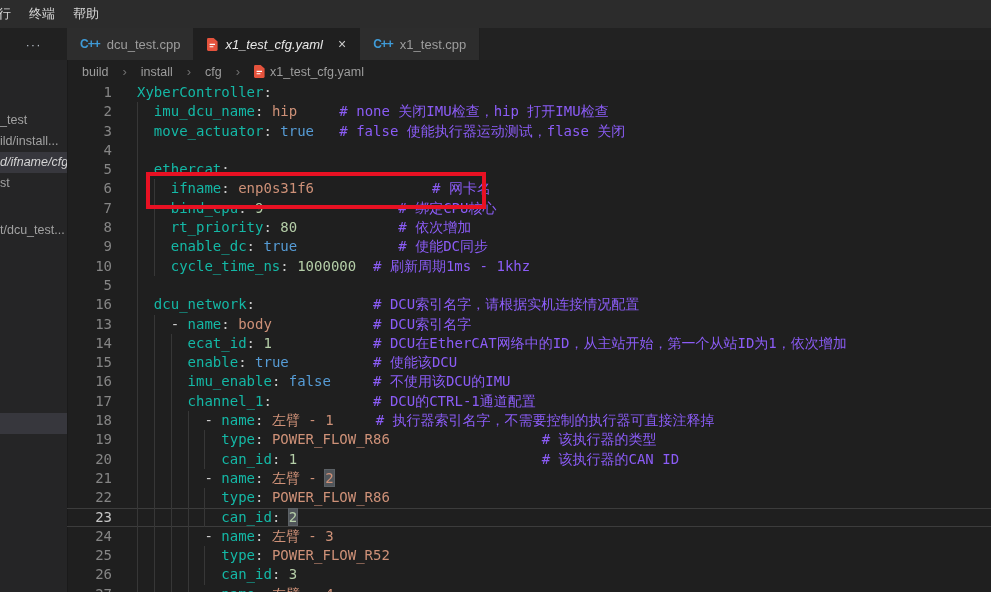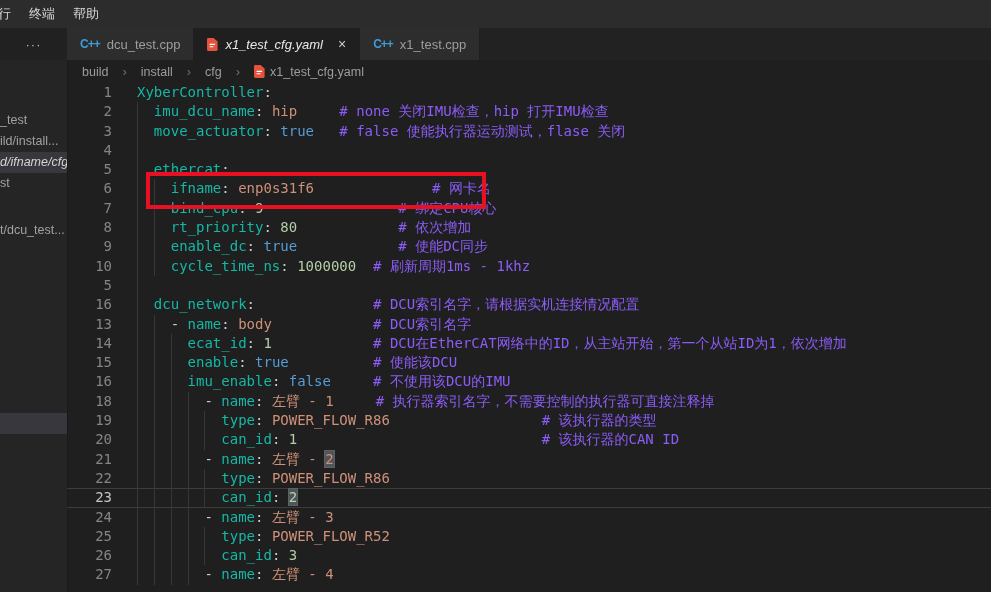--- a/index.html
+++ b/index.html
@@ -146,6 +146,7 @@
     <div class="line"><span class="lnum">14</span><span class="code"><i class="g" style="left: 0ch;"></i><i class="g" style="left: 2ch;"></i><i class="g" style="left: 4ch;"></i><span class="tok-ws">      </span><span class="tok-key">ecat_id</span><span class="tok-punct">:</span><span class="tok-ws"> </span><span class="tok-num">1</span><span class="tok-ws">            </span><span class="tok-comment"># DCU在EtherCAT网络中的ID，从主站开始，第一个从站ID为1，依次增加</span></span></div>
     <div class="line"><span class="lnum">15</span><span class="code"><i class="g" style="left: 0ch;"></i><i class="g" style="left: 2ch;"></i><i class="g" style="left: 4ch;"></i><span class="tok-ws">      </span><span class="tok-key">enable</span><span class="tok-punct">:</span><span class="tok-ws"> </span><span class="tok-bool">true</span><span class="tok-ws">          </span><span class="tok-comment"># 使能该DCU</span></span></div>
     <div class="line"><span class="lnum">16</span><span class="code"><i class="g" style="left: 0ch;"></i><i class="g" style="left: 2ch;"></i><i class="g" style="left: 4ch;"></i><span class="tok-ws">      </span><span class="tok-key">imu_enable</span><span class="tok-punct">:</span><span class="tok-ws"> </span><span class="tok-bool">false</span><span class="tok-ws">     </span><span class="tok-comment"># 不使用该DCU的IMU</span></span></div>
+    <div class="line"><span class="lnum">17</span><span class="code"><i class="g" style="left: 0ch;"></i><i class="g" style="left: 2ch;"></i><i class="g" style="left: 4ch;"></i><span class="tok-ws">      </span><span class="tok-key">channel_1</span><span class="tok-punct">:</span><span class="tok-ws">            </span><span class="tok-comment"># DCU的CTRL-1通道配置</span></span></div>
     <div class="line"><span class="lnum">18</span><span class="code"><i class="g" style="left: 0ch;"></i><i class="g" style="left: 2ch;"></i><i class="g" style="left: 4ch;"></i><i class="g" style="left: 6ch;"></i><span class="tok-ws">        </span><span class="tok-punct">- </span><span class="tok-key">name</span><span class="tok-punct">:</span><span class="tok-ws"> </span><span class="tok-str">左臂 - 1</span><span class="tok-ws">     </span><span class="tok-comment"># 执行器索引名字，不需要控制的执行器可直接注释掉</span></span></div>
     <div class="line"><span class="lnum">19</span><span class="code"><i class="g" style="left: 0ch;"></i><i class="g" style="left: 2ch;"></i><i class="g" style="left: 4ch;"></i><i class="g" style="left: 6ch;"></i><i class="g" style="left: 8ch;"></i><span class="tok-ws">          </span><span class="tok-key">type</span><span class="tok-punct">:</span><span class="tok-ws"> </span><span class="tok-str">POWER_FLOW_R86</span><span class="tok-ws">                  </span><span class="tok-comment"># 该执行器的类型</span></span></div>
     <div class="line"><span class="lnum">20</span><span class="code"><i class="g" style="left: 0ch;"></i><i class="g" style="left: 2ch;"></i><i class="g" style="left: 4ch;"></i><i class="g" style="left: 6ch;"></i><i class="g" style="left: 8ch;"></i><span class="tok-ws">          </span><span class="tok-key">can_id</span><span class="tok-punct">:</span><span class="tok-ws"> </span><span class="tok-num">1</span><span class="tok-ws">                             </span><span class="tok-comment"># 该执行器的CAN ID</span></span></div>

